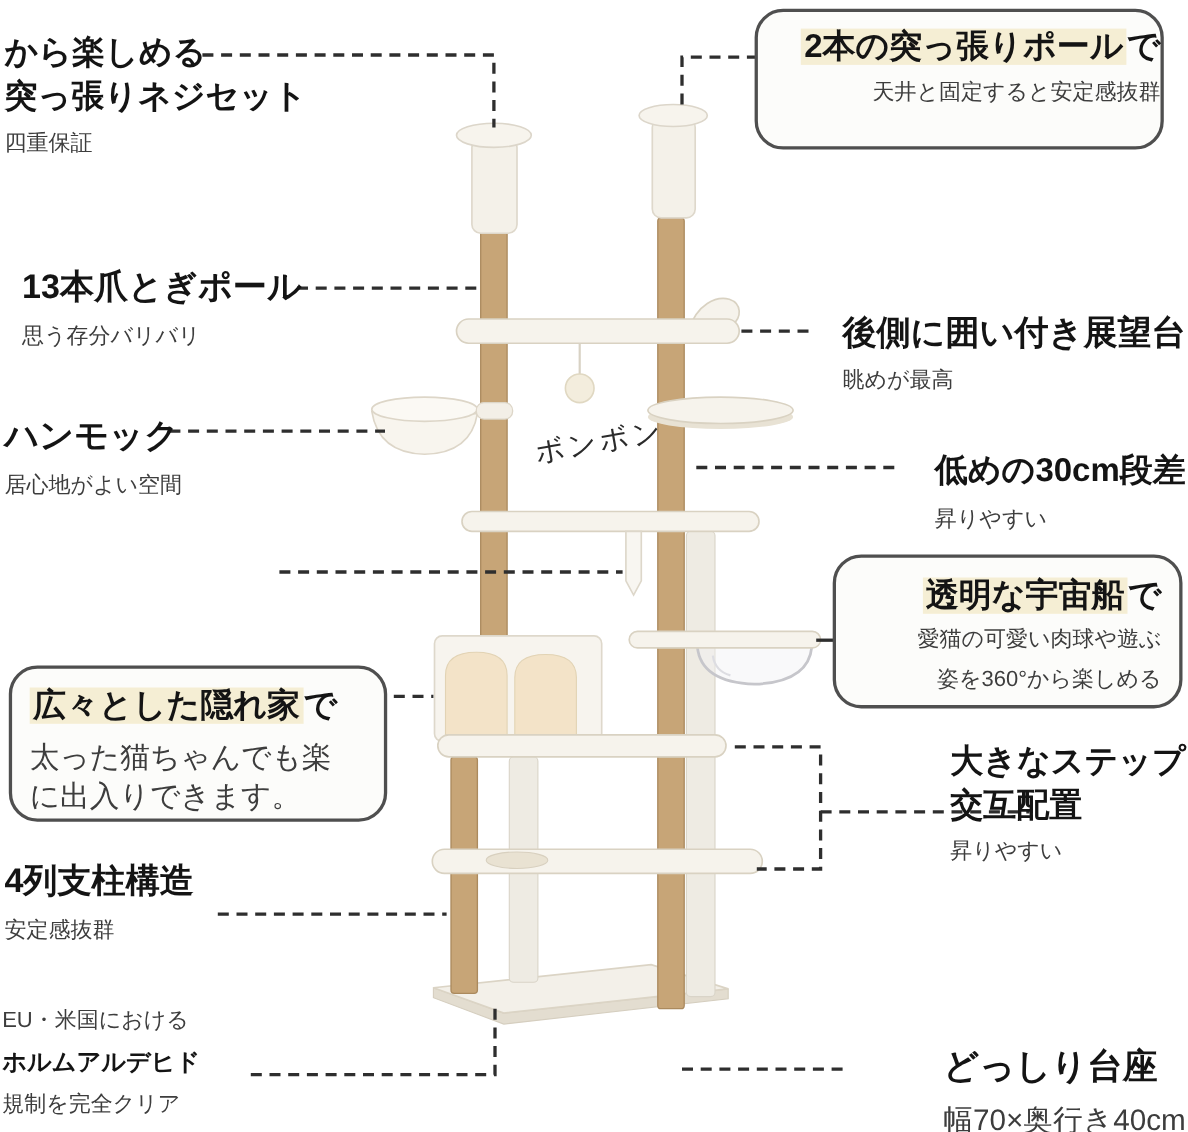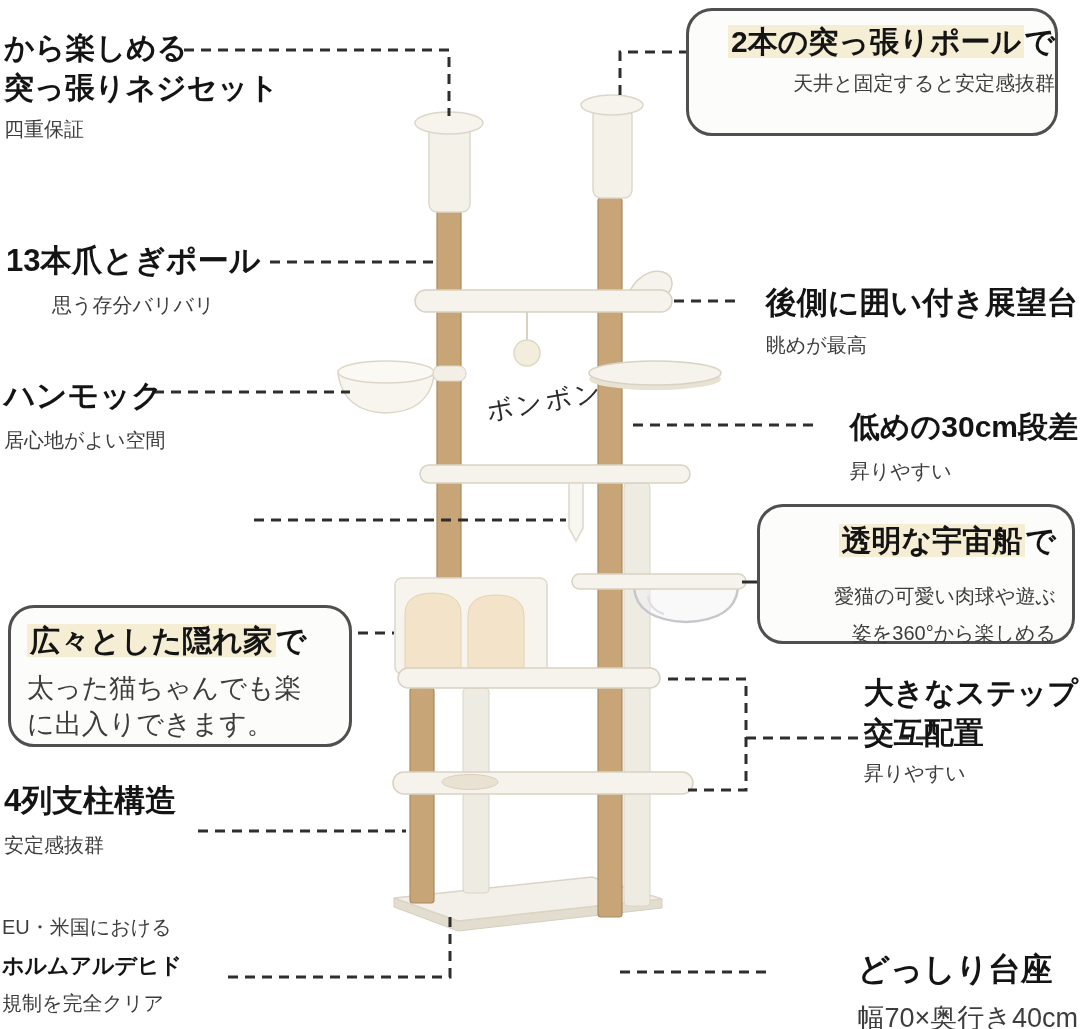--- a/index.html
+++ b/index.html
@@ -132,7 +132,7 @@
     <div class="t-sub fs26" style="margin-top:7px;">天井と固定すると安定感抜群</div>
   </div>
 
-  <div class="label" style="left:6px;top:240px;text-align:center;">
+  <div class="label" style="left:20px;top:240px;">
     <div class="t-bold fs31">13本爪とぎポール</div>
     <div class="t-sub fs26 mt10">思う存分バリバリ</div>
   </div>

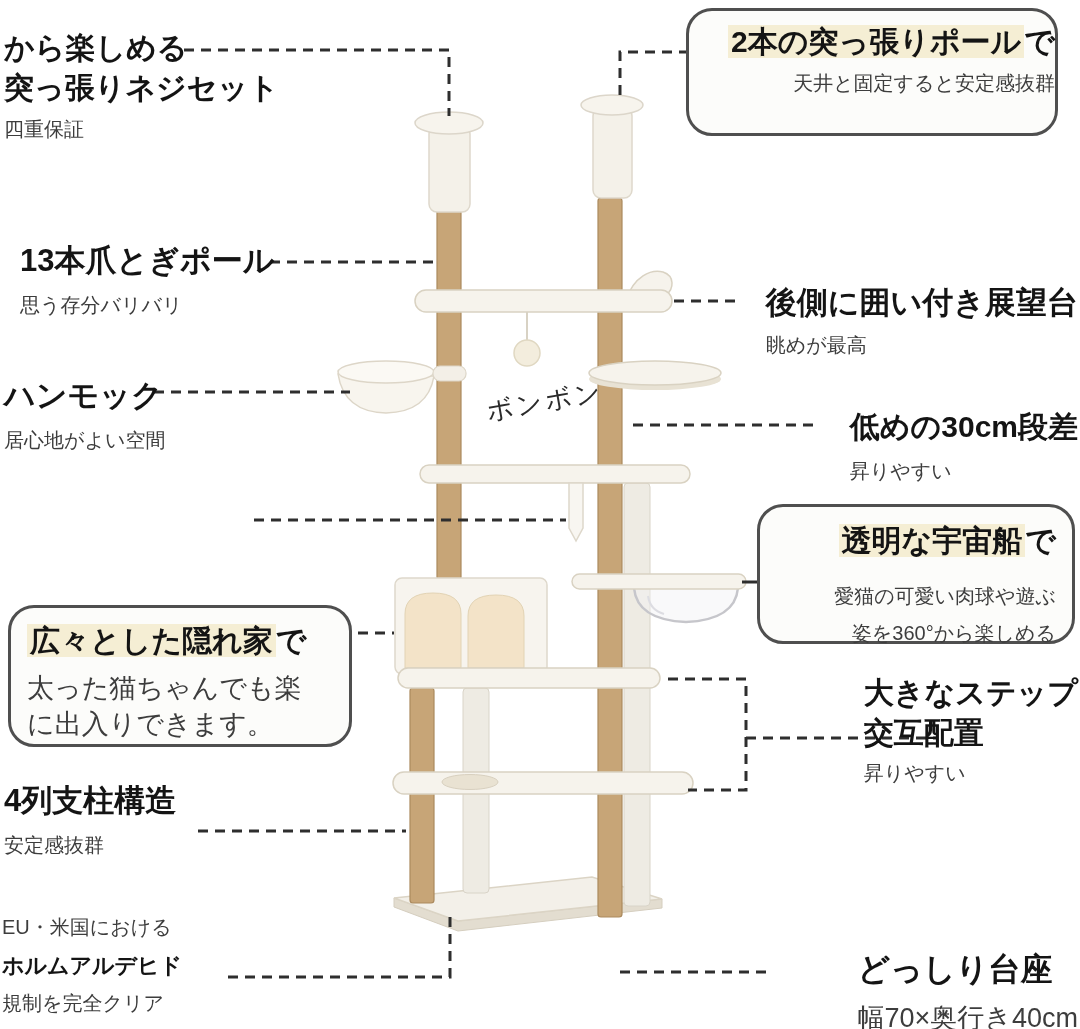--- a/index.html
+++ b/index.html
@@ -172,7 +172,7 @@
 
   <div class="bubble" style="left:757px;top:504px;width:318px;height:140px;padding:14px 16px 0 0;text-align:right;">
     <div class="t-bold fs30"><span class="hl">透明な宇宙船</span><span>で</span></div>
-    <div class="t-sub fs26" style="margin-top:16px;line-height:37px;padding-left:16px;">愛猫の可愛い肉球や遊ぶ</div>
+    <div class="t-sub fs26" style="margin-top:1px;line-height:37px;padding-left:16px;">愛猫の可愛い肉球や遊ぶ</div>
     <div class="t-sub fs26" style="line-height:37px;">姿を360°から楽しめる</div>
   </div>
 

